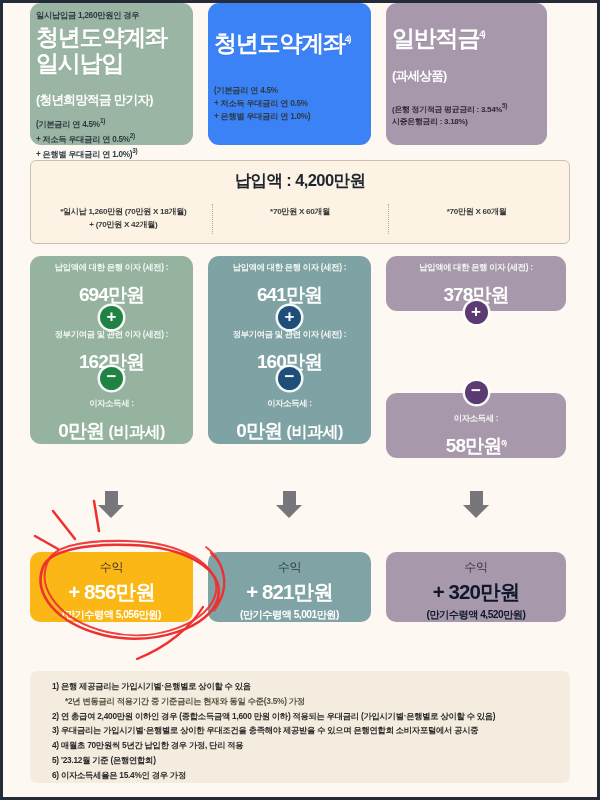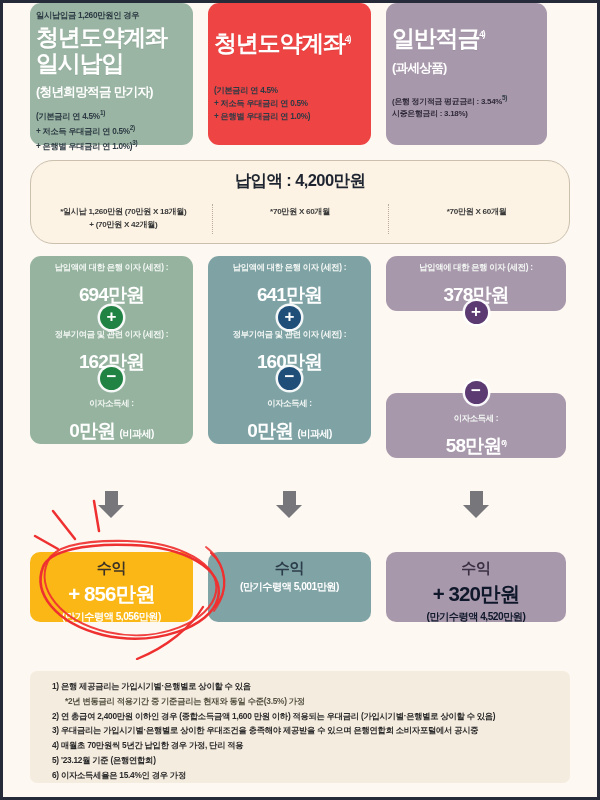--- a/index.html
+++ b/index.html
@@ -34,7 +34,7 @@
     position:relative;
   }
   .hcard.g { background:#9ab5a3; }
-  .hcard.t { background:#ef4444; }
+  .hcard.t { background:#3b82f6; }
   .hcard.p { background:#a898ac; }
 
   .h-pre {

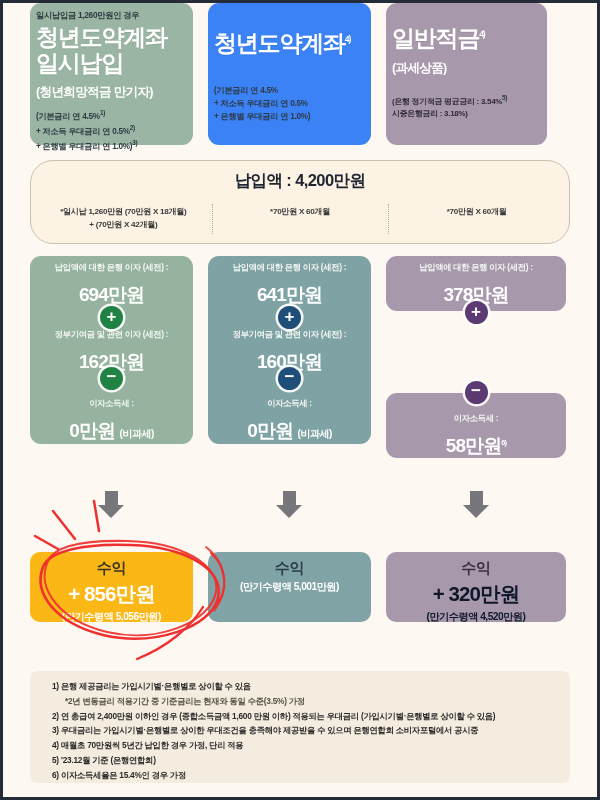--- a/index.html
+++ b/index.html
@@ -48,7 +48,7 @@
   }
   .h-sub {
     font-size:12.6px; font-weight:bold; color:#ffffff;
-    letter-spacing:-0.7px; margin-top:8px;
+    letter-spacing:-0.7px; margin-top:16px;
   }
   .h-rates {
     font-size:8.2px; font-weight:bold; color:#2d3a44;

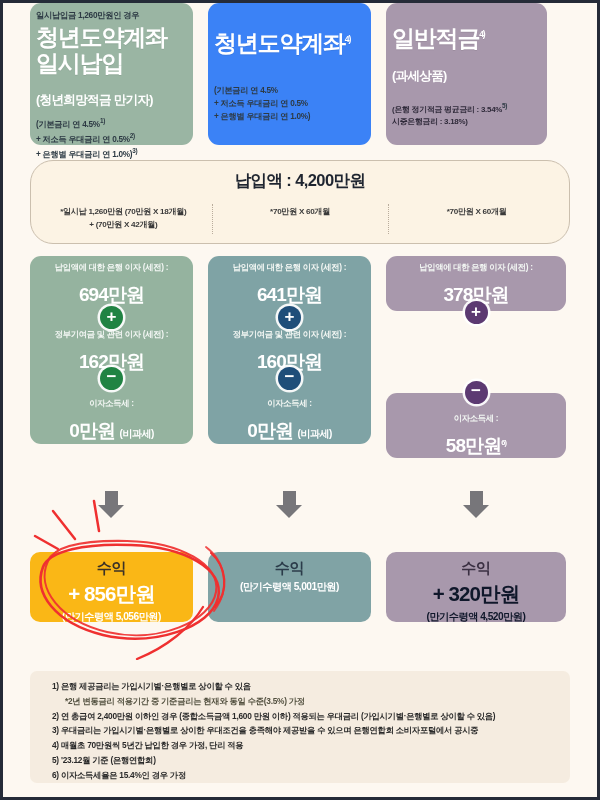--- a/index.html
+++ b/index.html
@@ -65,7 +65,7 @@
   #payband {
     position:absolute; left:27px; top:157px; width:540px; height:84px;
     background:#fcf3e4; border:1.4px solid #cbbfae;
-    border-radius:23px;
+    border-radius:6px;
   }
   #payband .pb-title {
     text-align:center; font-size:16.5px; font-weight:bold;

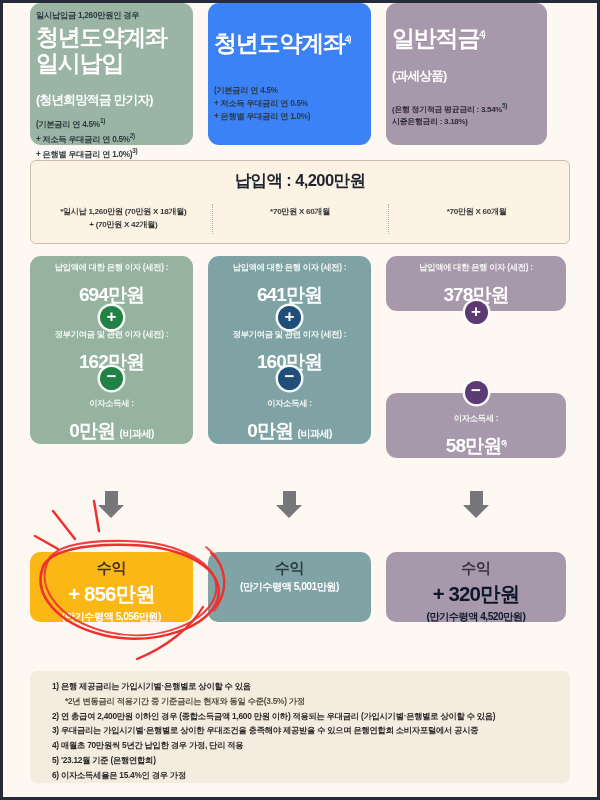--- a/index.html
+++ b/index.html
@@ -99,7 +99,7 @@
     margin-top:9px; color:#ffffff;
   }
   .scard .val .nt {
-    font-size:10px; font-weight:bold; letter-spacing:-0.5px;
+    font-size:16px; font-weight:bold; letter-spacing:-0.5px;
   }
   .scard .val sup {
     font-size:7.5px; vertical-align:super; font-weight:bold;

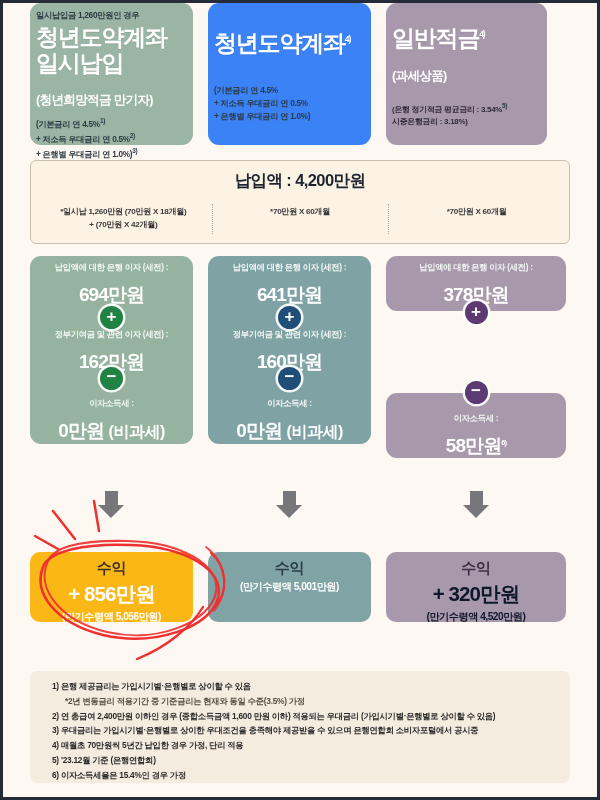--- a/index.html
+++ b/index.html
@@ -143,7 +143,7 @@
     position:absolute; border-radius:10px; text-align:center;
     padding-top:7px; height:70px;
   }
-  .rcard .rl { font-size:15px; font-weight:bold; letter-spacing:-0.3px; }
+  .rcard .rl { font-size:12px; font-weight:normal; letter-spacing:-0.3px; }
   .rcard .rv { font-size:20.5px; font-weight:bold; letter-spacing:-0.9px; margin-top:2px; }
   .rcard .rs { font-size:10.2px; font-weight:bold; letter-spacing:-0.5px; margin-top:2px; }
   .rcard.yel { background:#fab716; }

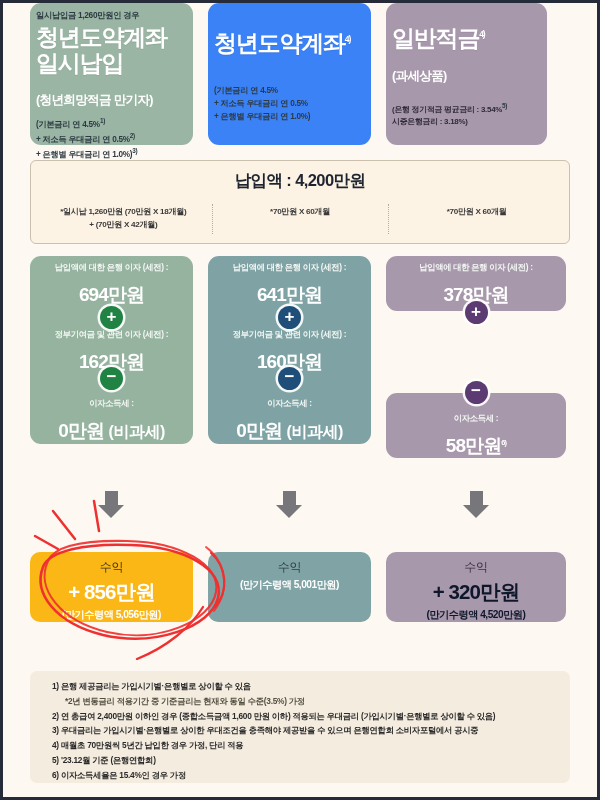--- a/index.html
+++ b/index.html
@@ -329,6 +329,7 @@
   </div>
   <div class="rcard tl" style="left:205px;top:549px;width:163px;">
     <div class="rl">수익</div>
+    <div class="rv">+ 821만원</div>
     <div class="rs">(만기수령액 5,001만원)</div>
   </div>
   <div class="rcard pl" style="left:383px;top:549px;width:180px;">

